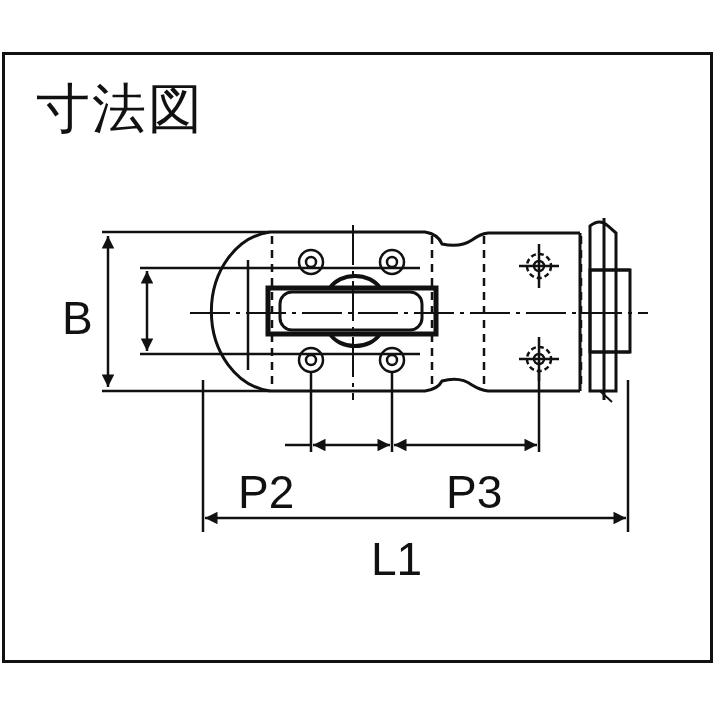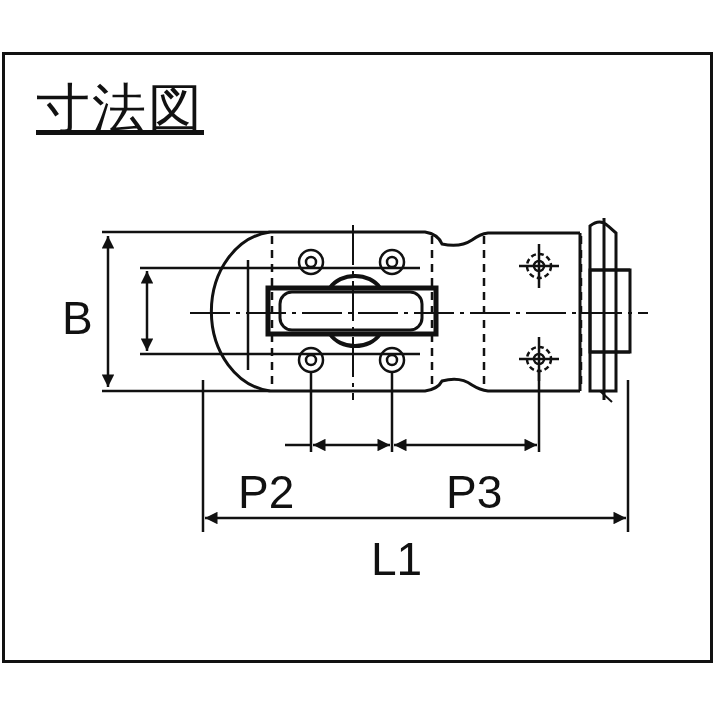--- a/index.html
+++ b/index.html
@@ -5,7 +5,7 @@
     html, body { margin: 0; padding: 0; background: #ffffff; }
     body { width: 713px; height: 713px; position: relative; overflow: hidden; font-family: "DejaVu Sans", sans-serif; }
     .frame { position: absolute; left: 2px; top: 52px; width: 705px; height: 605px; border: 3px solid #111; background: #fff; }
-    .title { position: absolute; left: 36px; top: 82px; font-size: 54px; letter-spacing: 2px; color: #111; line-height: 1; font-family: "DejaVu Sans", sans-serif; text-decoration: underline; }
+    .title { position: absolute; left: 36px; top: 82px; font-size: 54px; letter-spacing: 2px; color: #111; line-height: 1; font-family: "DejaVu Sans", sans-serif; }
     svg.drawing { position: absolute; left: 0; top: 0; }
     .lbl { font-family: "Liberation Sans", sans-serif; fill: #111; }
   </style>

